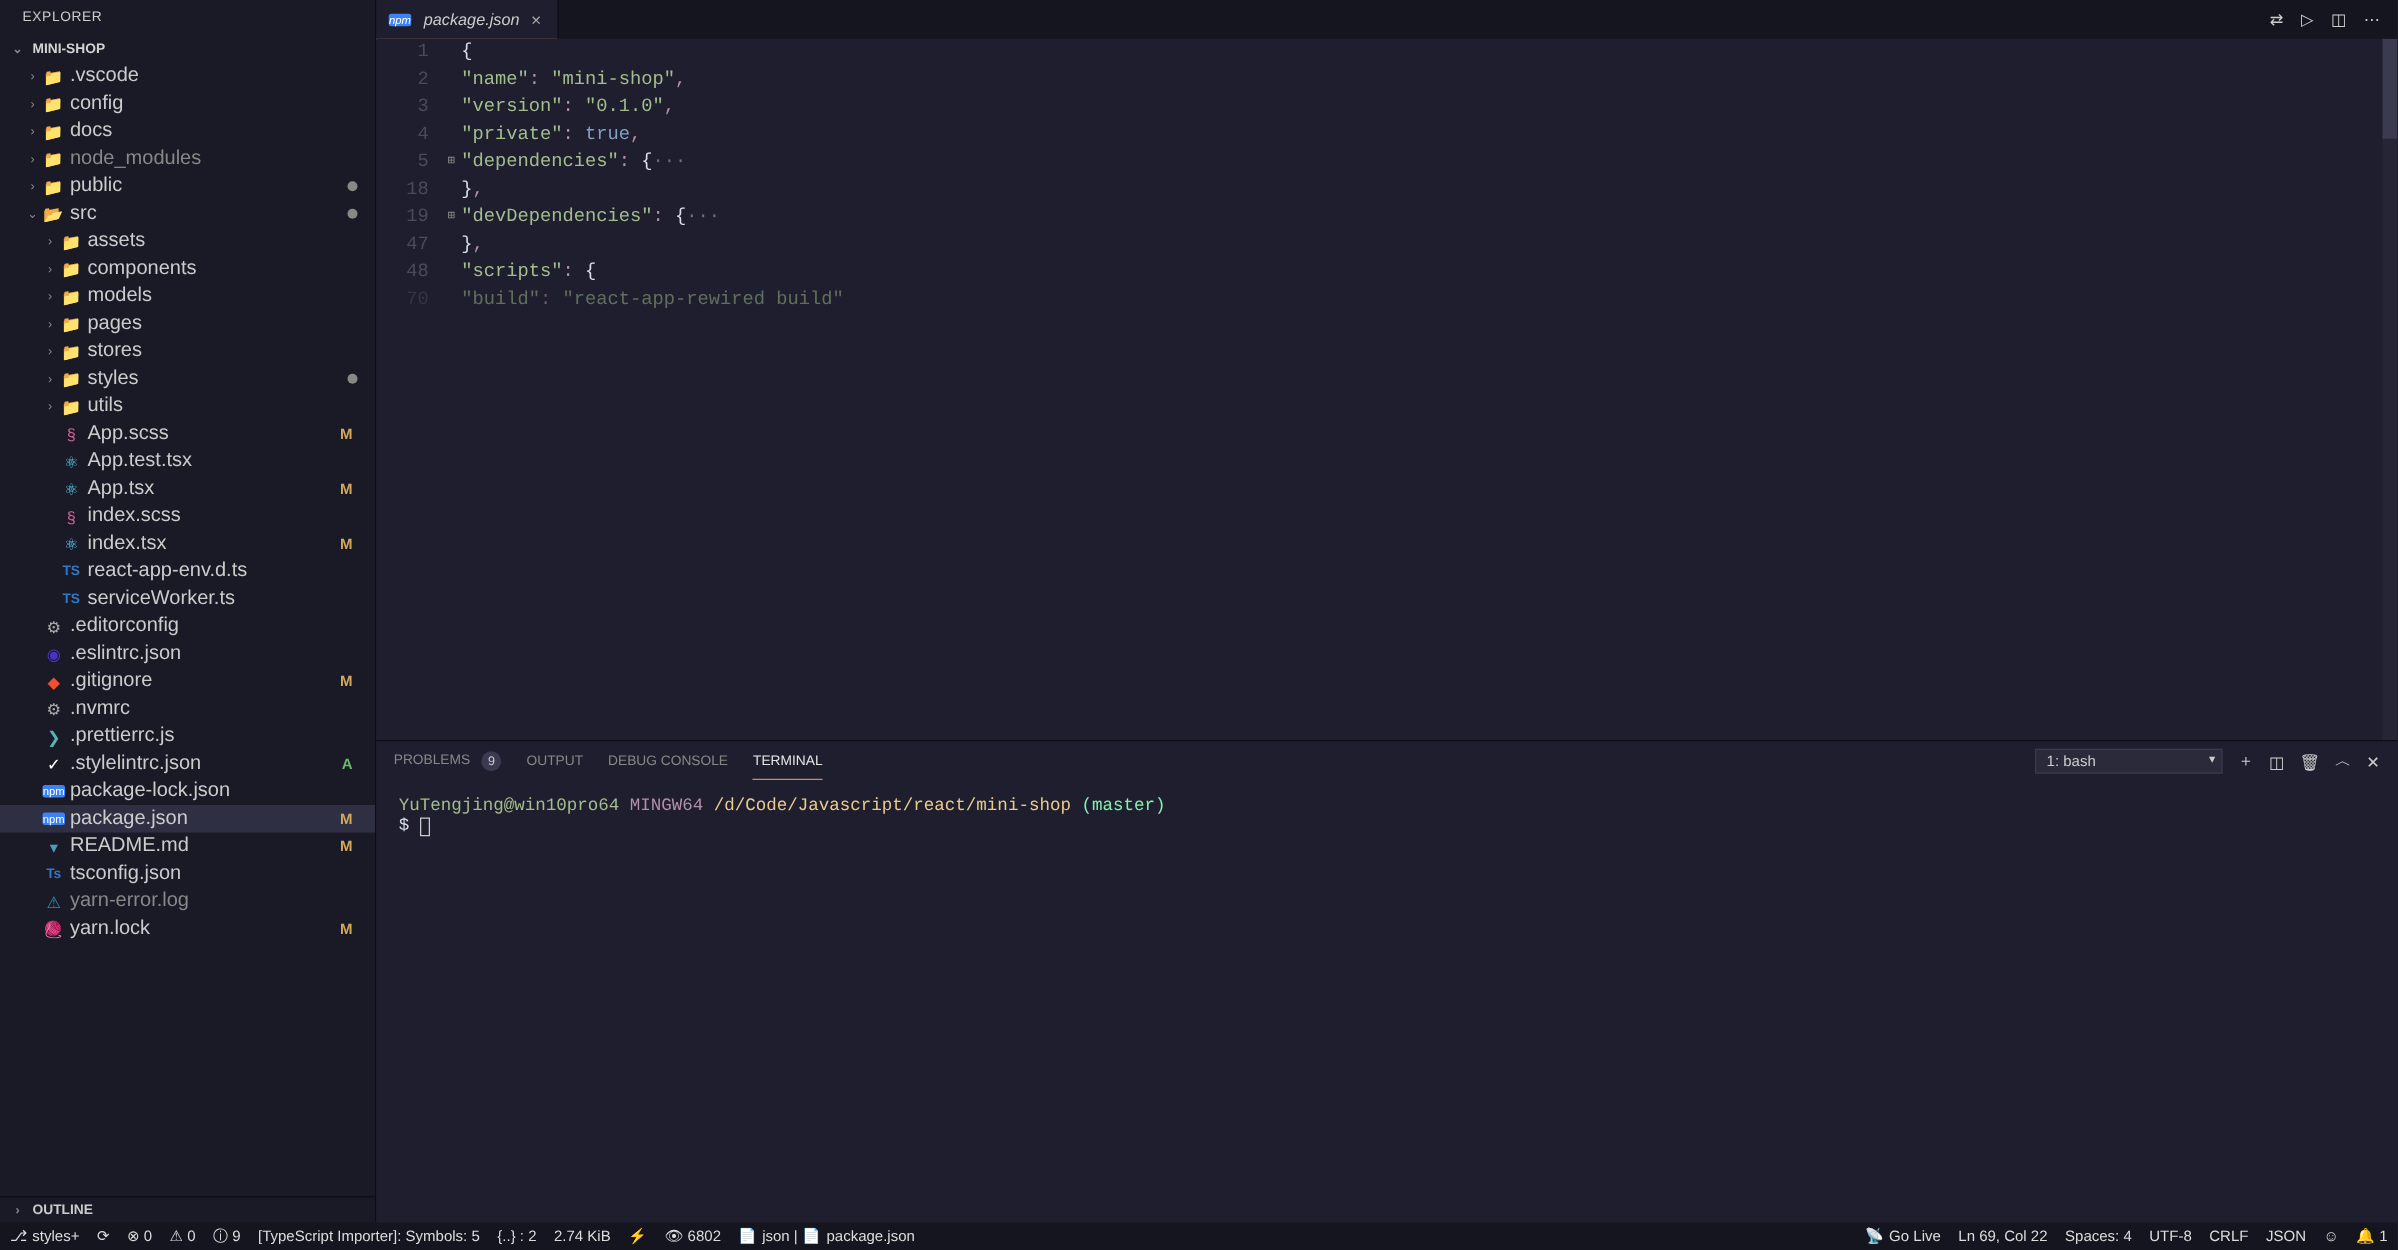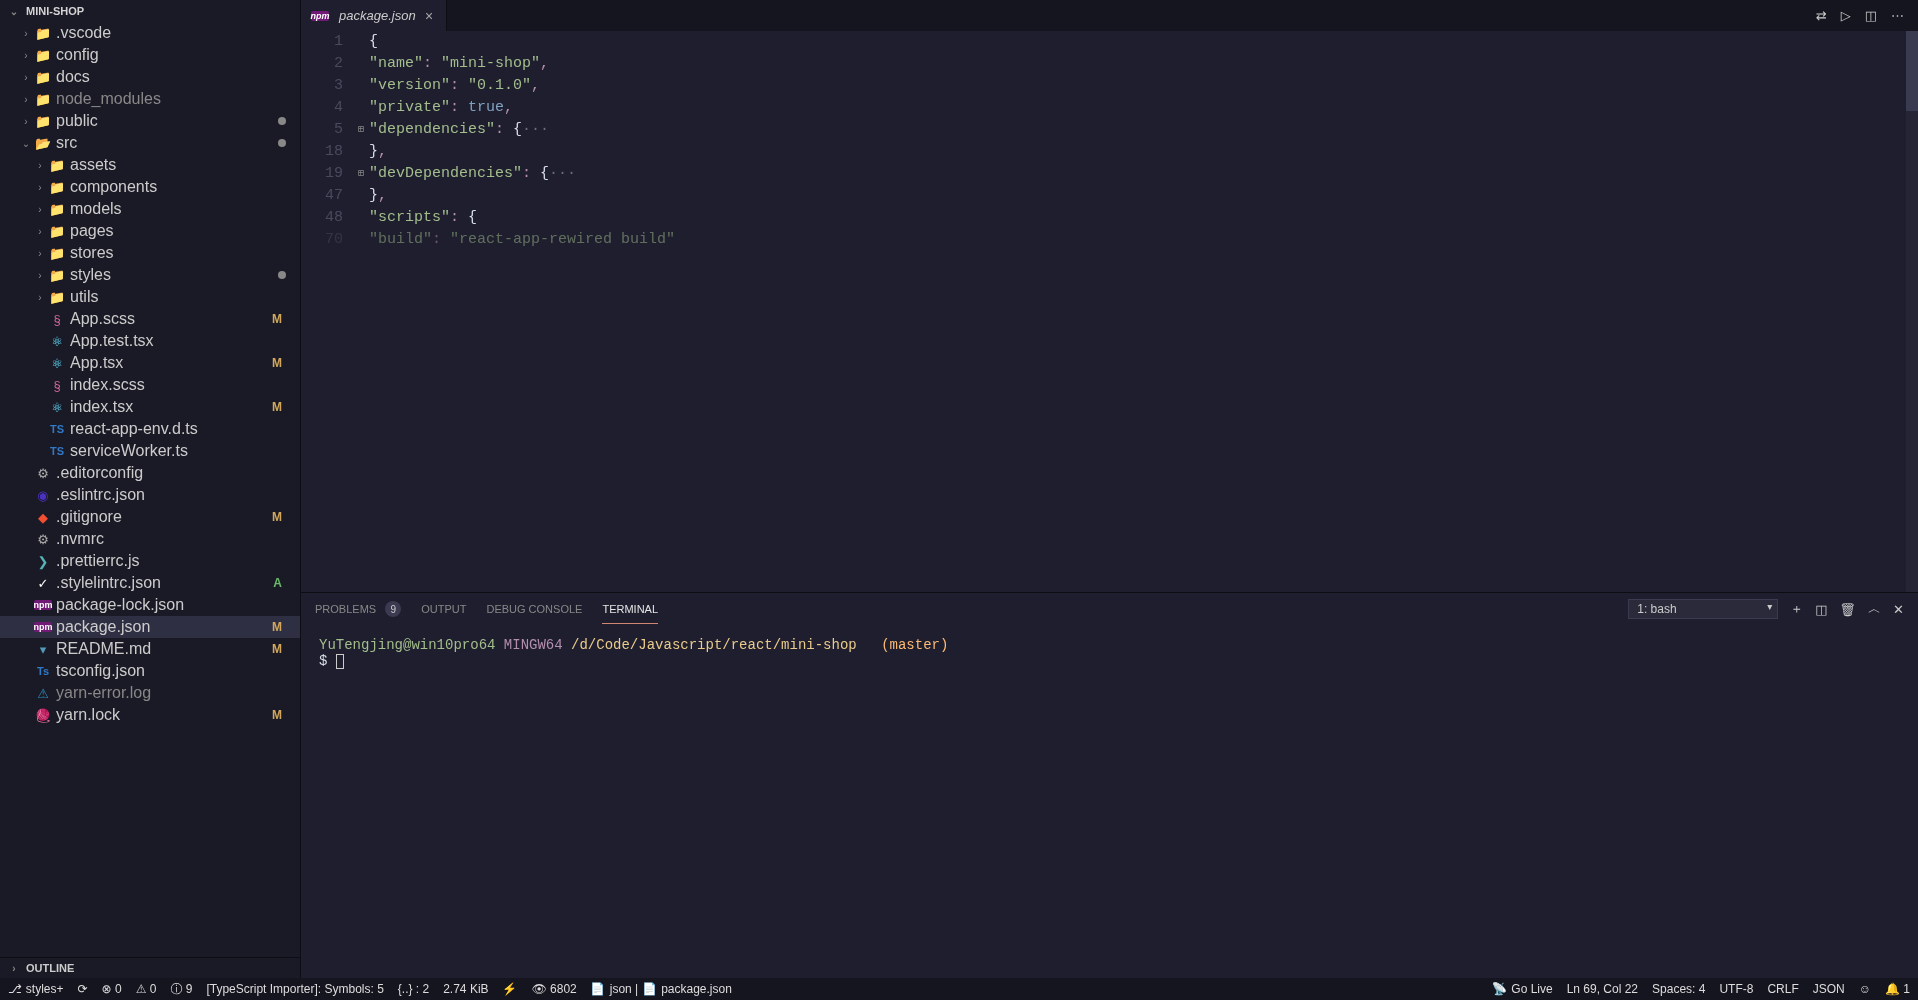--- a/index.html
+++ b/index.html
@@ -249,6 +249,7 @@
   <div class="main-area">
 
     <div class="sidebar">
+      <div class="sidebar-title">EXPLORER</div>
       <div class="sidebar-section-header">
         <span class="chevron">⌄</span>
         <span>MINI-SHOP</span>

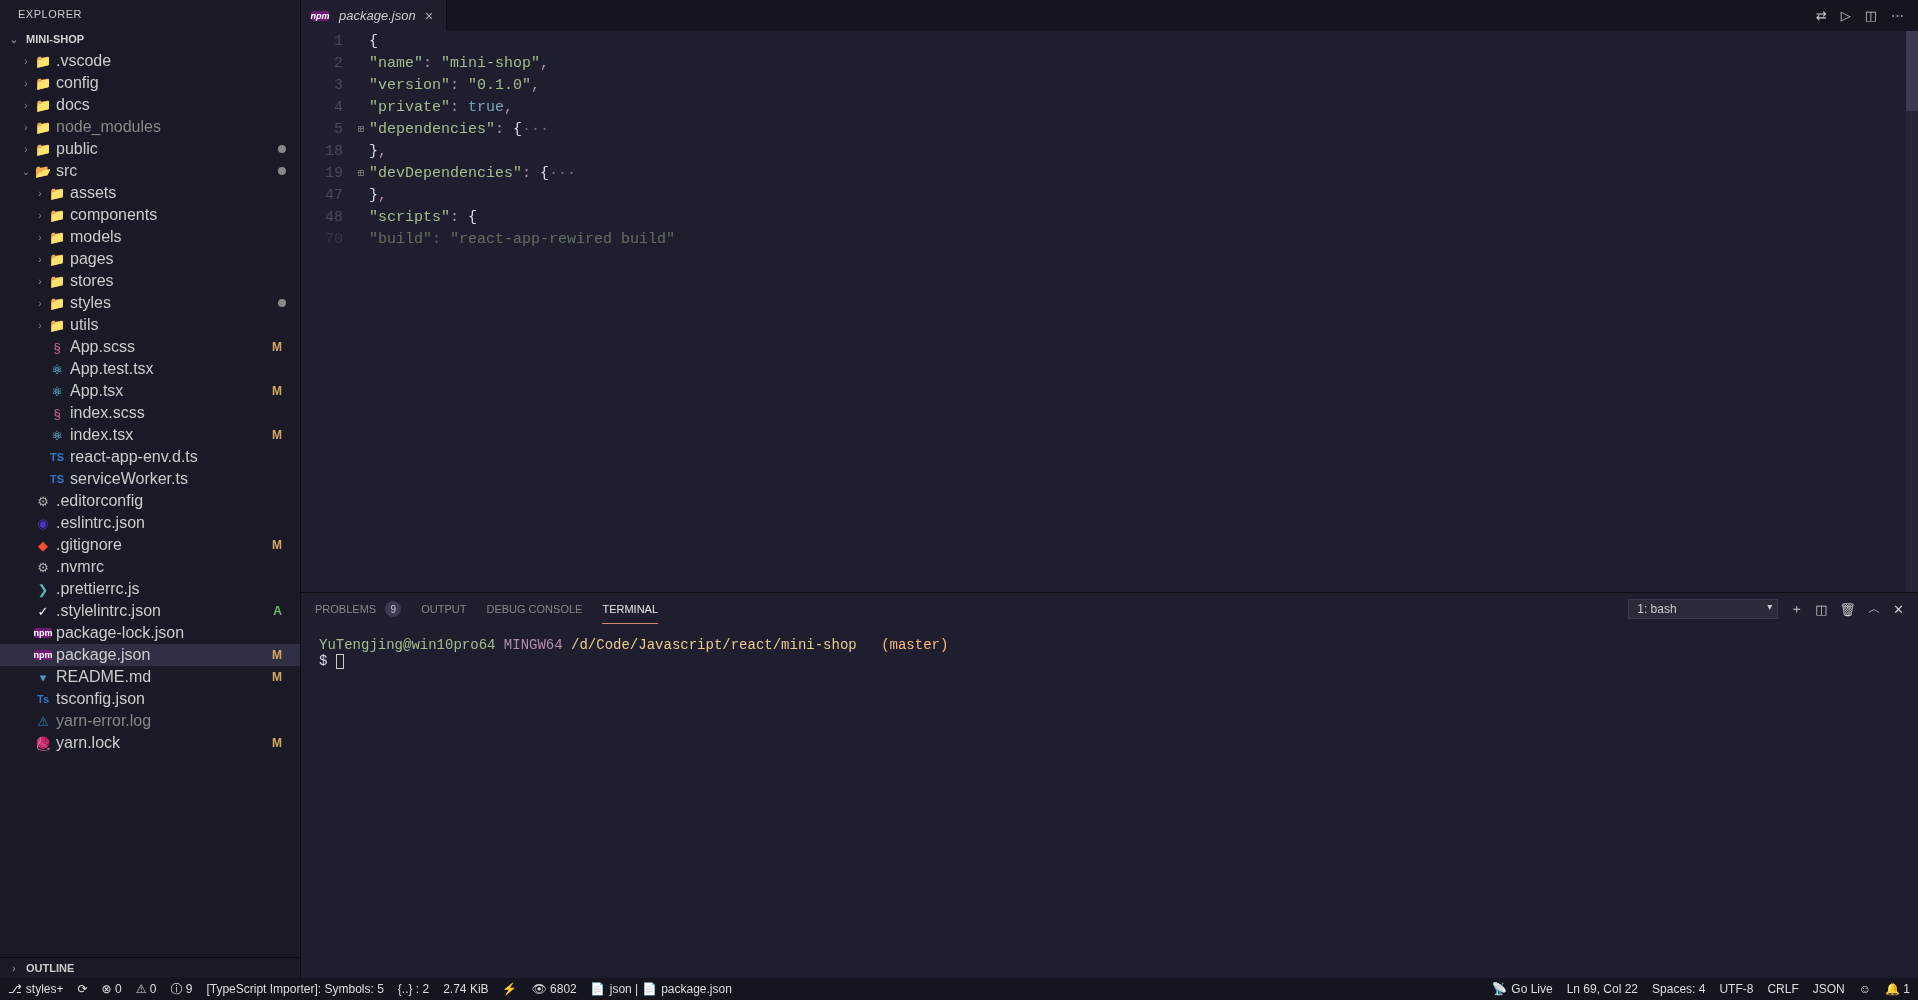--- a/index.html
+++ b/index.html
@@ -230,7 +230,7 @@
 
 .ic-folder { color: #88c0d0; }
 .ic-folder2 { color: #81a1c1; }
-.ic-npm { color: #cb3837; font-size: 9px; font-weight: bold; background: #701a75; color: #fff; padding: 0 1px; border-radius: 2px; }
+.ic-npm { color: #cb3837; font-size: 9px; font-weight: normal; background: #3b82f6; color: #fff; padding: 0 1px; border-radius: 2px; }
 .ic-ts { color: #3178c6; font-size: 11px; font-weight: bold; }
 .ic-react { color: #61dafb; }
 .ic-sass { color: #cf649a; }

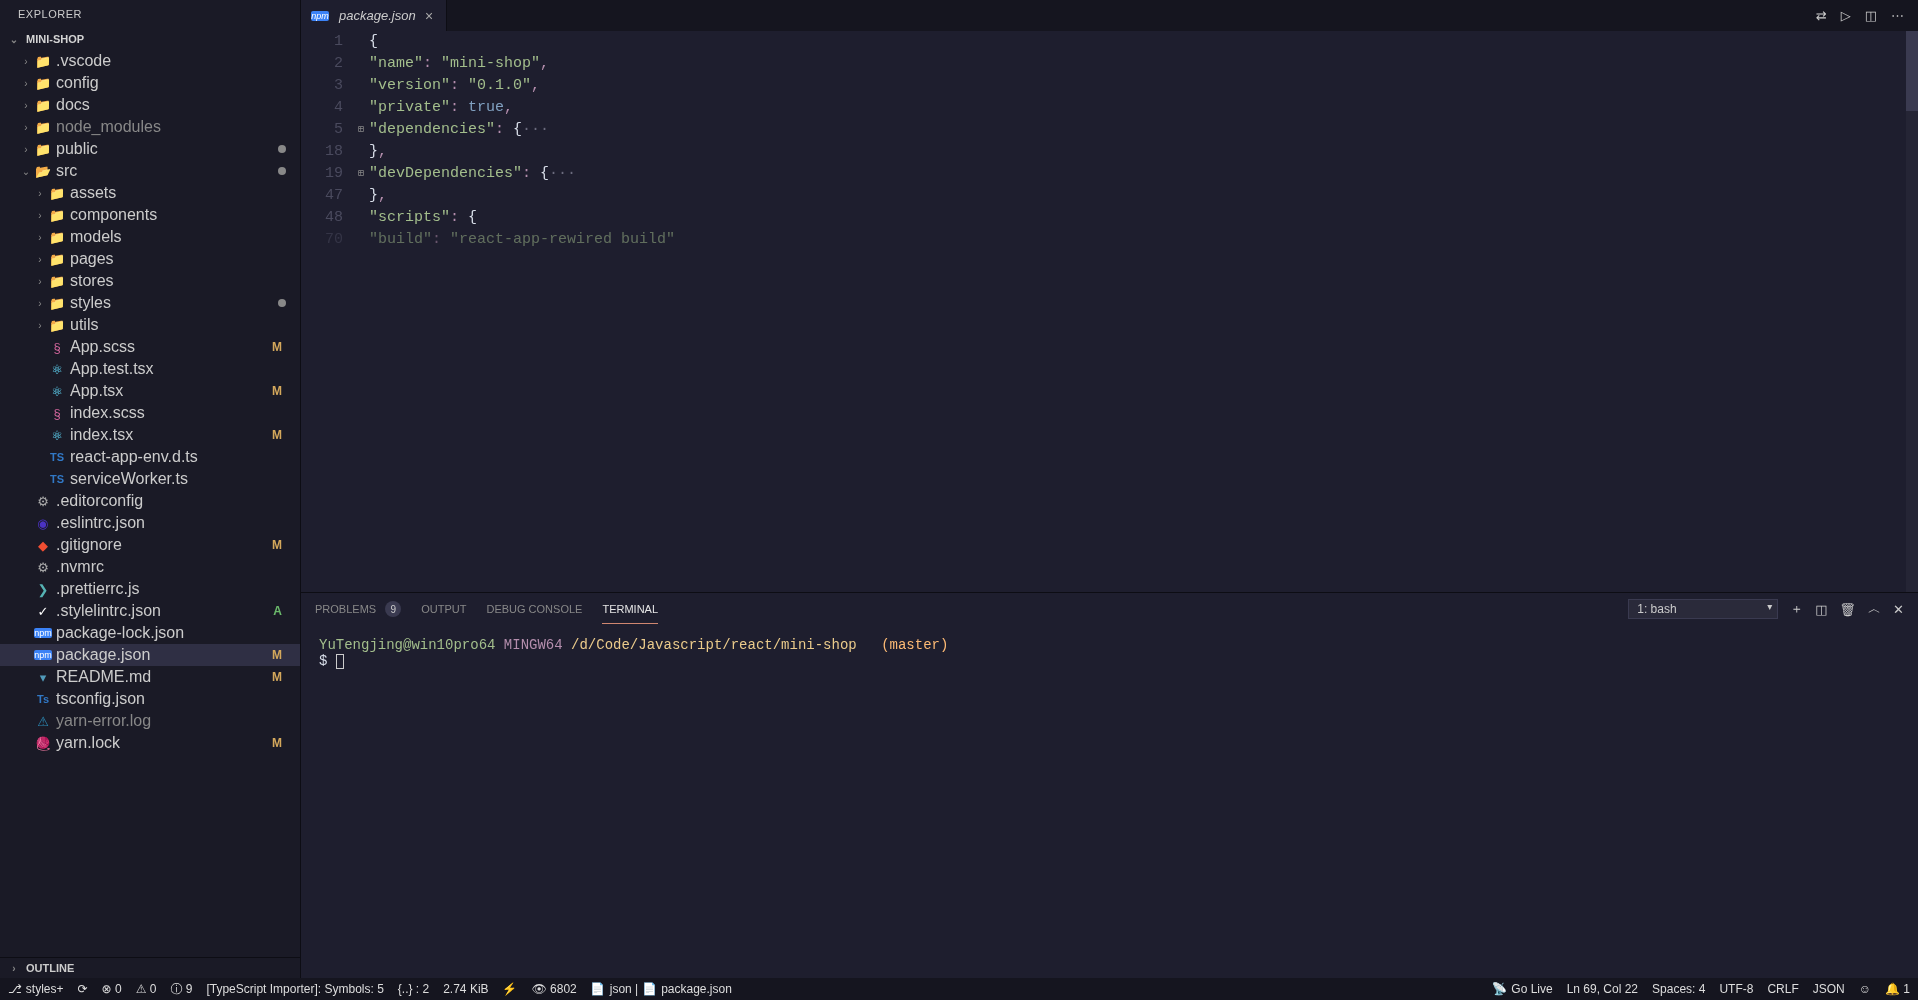--- a/index.html
+++ b/index.html
@@ -207,7 +207,7 @@
 .term-user { color: #a3be8c; }
 .term-sys { color: #b48ead; }
 .term-path { color: #ebcb8b; }
-.term-branch { color: #fdba74; margin-left: 16px; }
+.term-branch { color: #86efac; }
 .term-cursor {
   display: inline-block; width: 8px; height: 15px;
   border: 1px solid #ccc; vertical-align: text-bottom;

